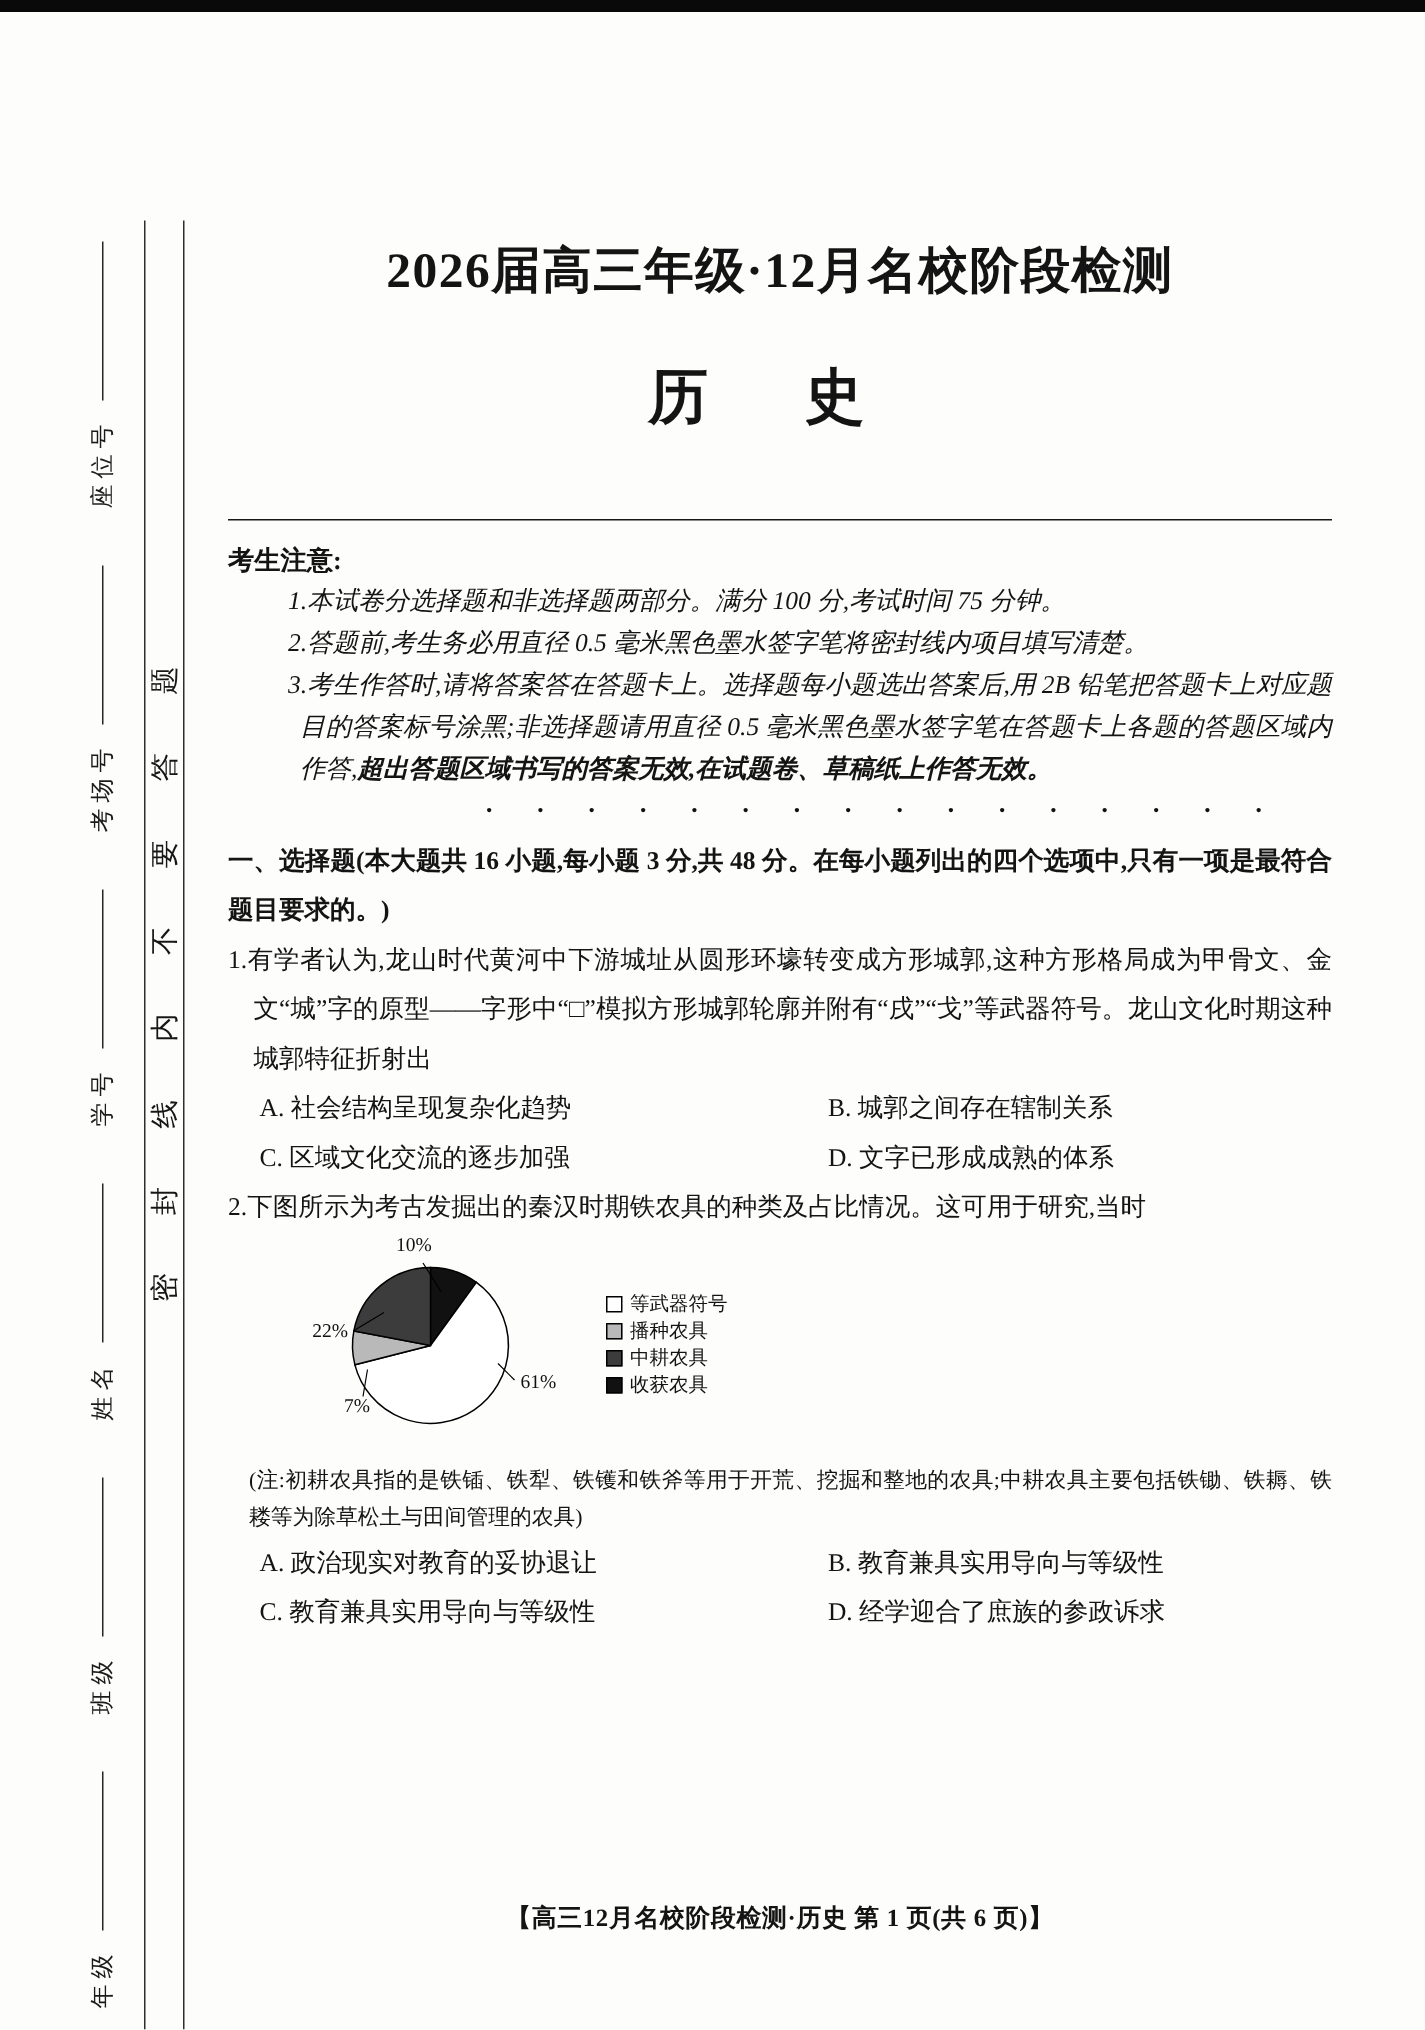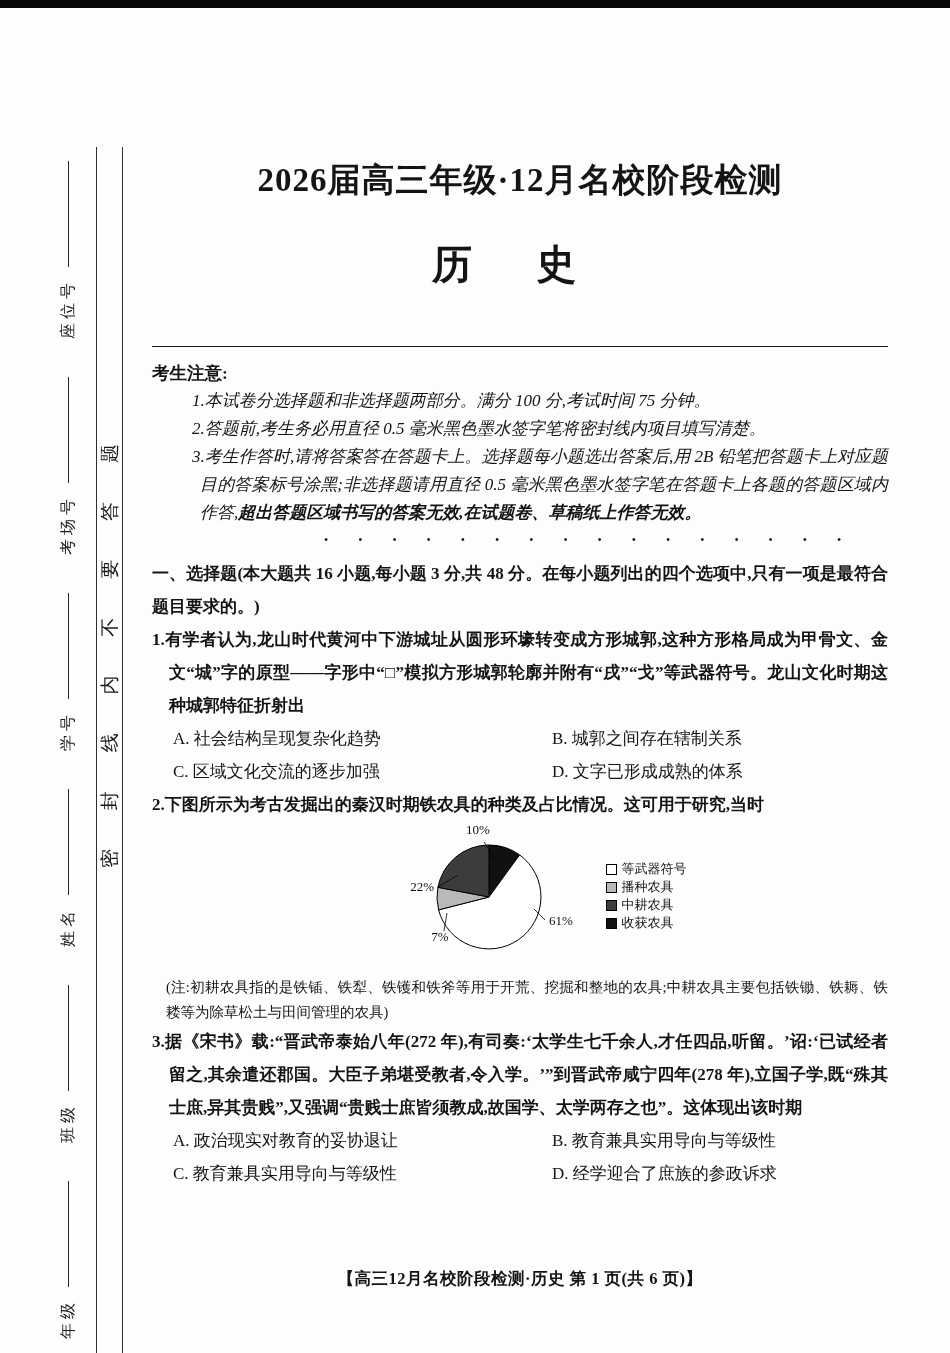--- a/index.html
+++ b/index.html
@@ -25,7 +25,7 @@
   .n-bold{font-weight:700;}
   .dots{padding-left:172px;font-size:12px;letter-spacing:30px;line-height:14px;margin-top:6px;color:#111;}
   .section-head{margin-top:10px;font-size:17px;font-weight:700;line-height:33px;text-align:justify;}
-  .q-stem{margin:0;font-size:17px;line-height:33px;text-align:justify;padding-left:17px;text-indent:-17px;font-weight:bold;}
+  .q-stem{margin:0;font-size:17px;line-height:33px;text-align:justify;padding-left:17px;text-indent:-17px;}
   .opts{display:grid;grid-template-columns:53% 47%;padding-left:21px;font-size:17px;line-height:33px;}
   .chart-row{display:flex;justify-content:center;align-items:center;margin-left:40px;}
   .pie-svg{display:block;}

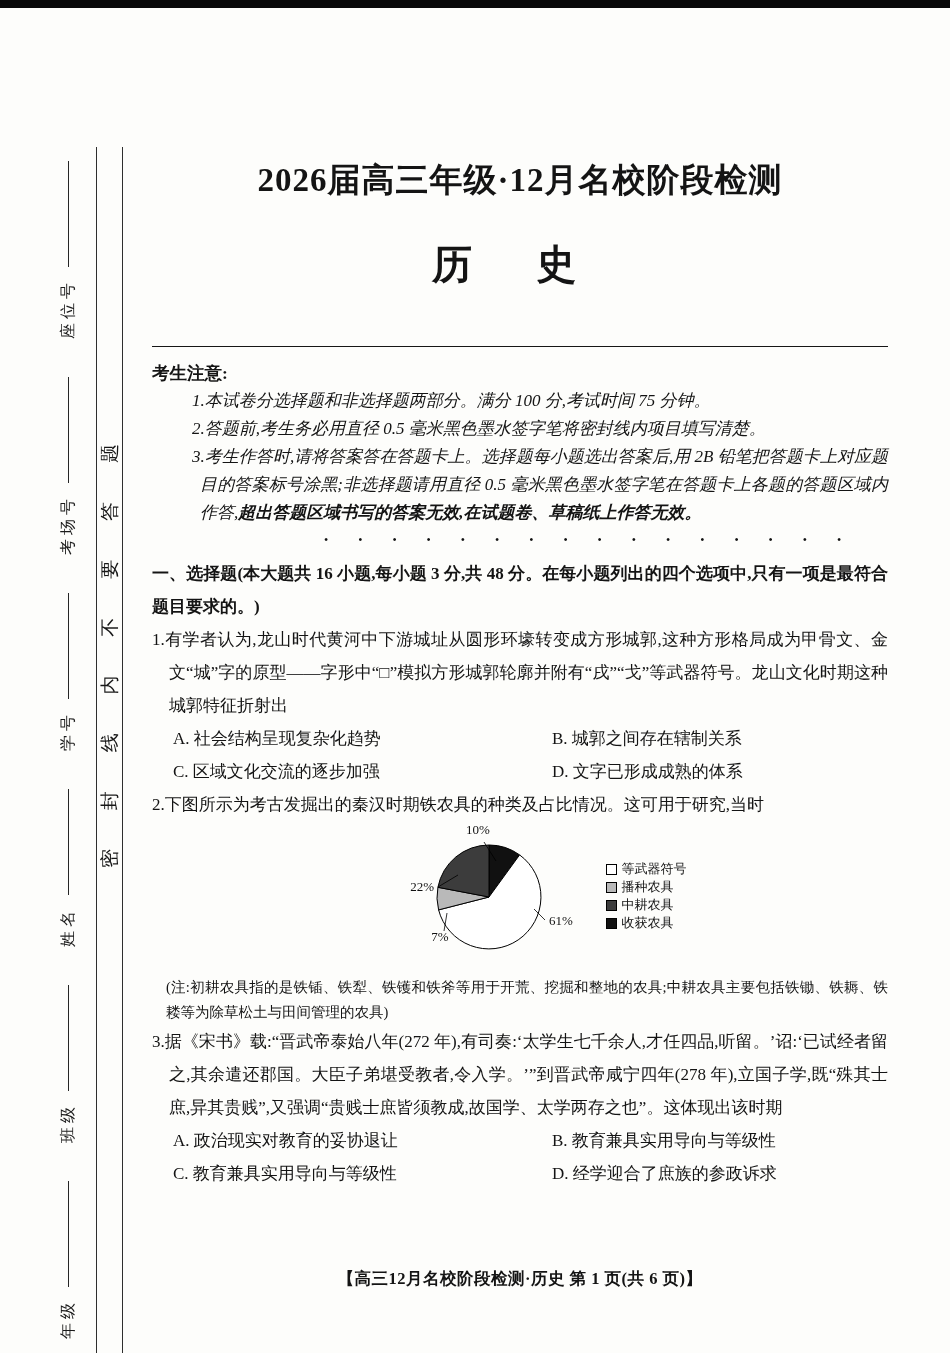--- a/index.html
+++ b/index.html
@@ -27,7 +27,7 @@
   .section-head{margin-top:10px;font-size:17px;font-weight:700;line-height:33px;text-align:justify;}
   .q-stem{margin:0;font-size:17px;line-height:33px;text-align:justify;padding-left:17px;text-indent:-17px;}
   .opts{display:grid;grid-template-columns:53% 47%;padding-left:21px;font-size:17px;line-height:33px;}
-  .chart-row{display:flex;justify-content:center;align-items:center;margin-left:40px;}
+  .chart-row{display:flex;align-items:center;margin-left:40px;}
   .pie-svg{display:block;}
   .legend{display:flex;flex-direction:column;gap:4px;font-size:13px;margin-left:2px;}
   .lg-row{display:flex;align-items:center;line-height:14px;}

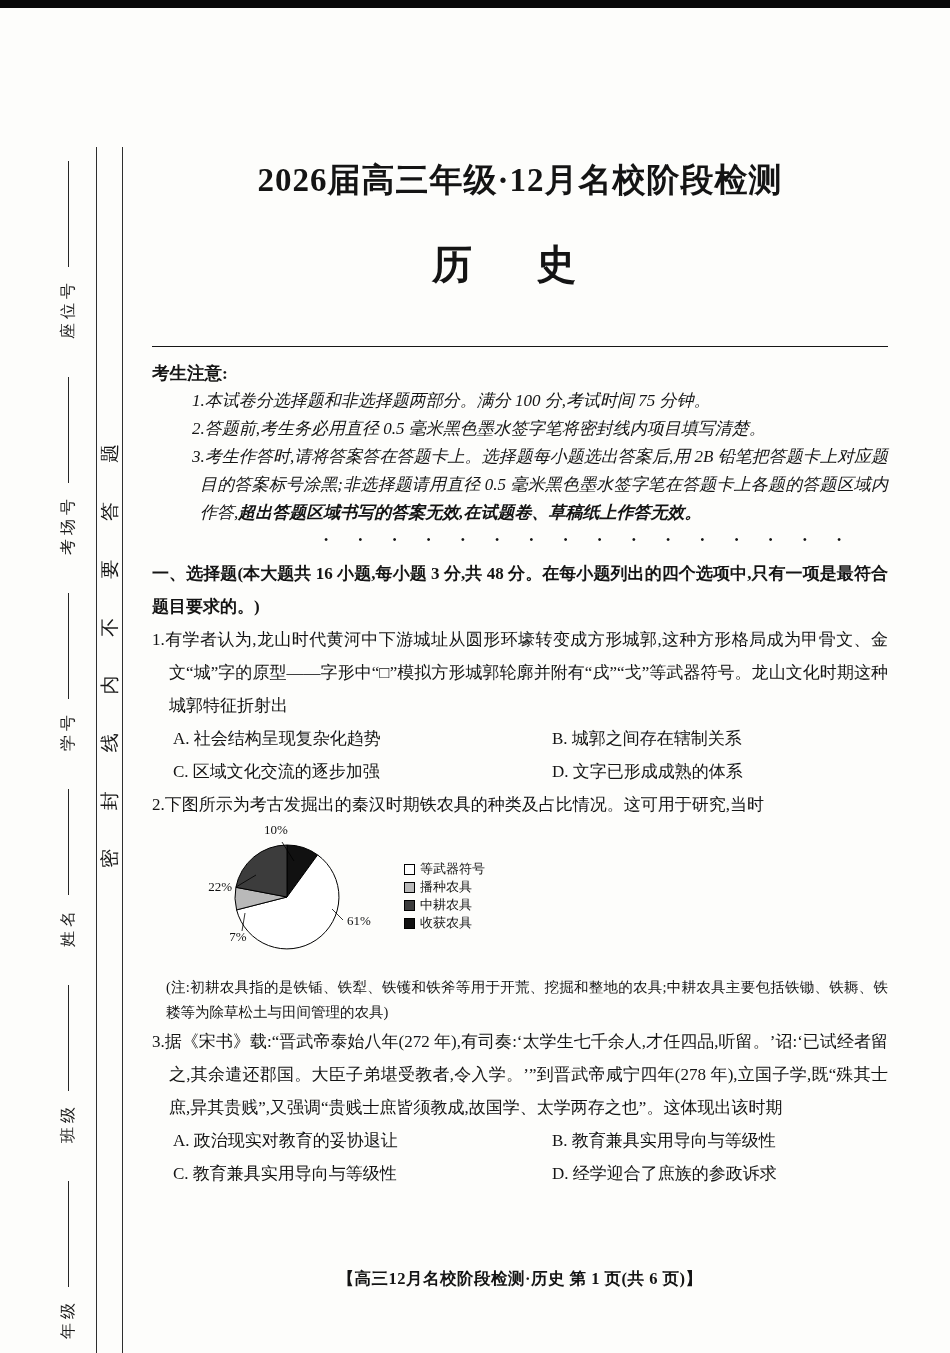--- a/index.html
+++ b/index.html
@@ -140,7 +140,6 @@
     </div>
     <p class="note">(注:初耕农具指的是铁锸、铁犁、铁镬和铁斧等用于开荒、挖掘和整地的农具;中耕农具主要包括铁锄、铁耨、铁耧等为除草松土与田间管理的农具)</p>
 
-    <p class="q-stem">3.据《宋书》载:“晋武帝泰始八年(272 年),有司奏:‘太学生七千余人,才任四品,听留。’诏:‘已试经者留之,其余遣还郡国。大臣子弟堪受教者,令入学。’”到晋武帝咸宁四年(278 年),立国子学,既“殊其士庶,异其贵贱”,又强调“贵贱士庶皆须教成,故国学、太学两存之也”。这体现出该时期</p>
     <div class="opts">
       <span>A. 政治现实对教育的妥协退让</span>
       <span>B. 教育兼具实用导向与等级性</span>

